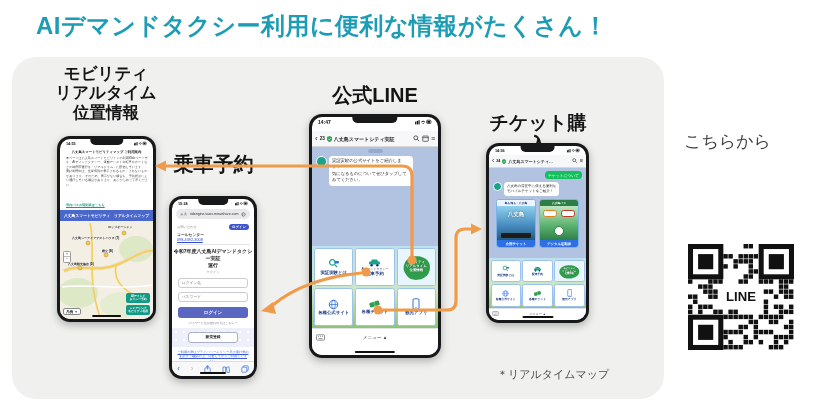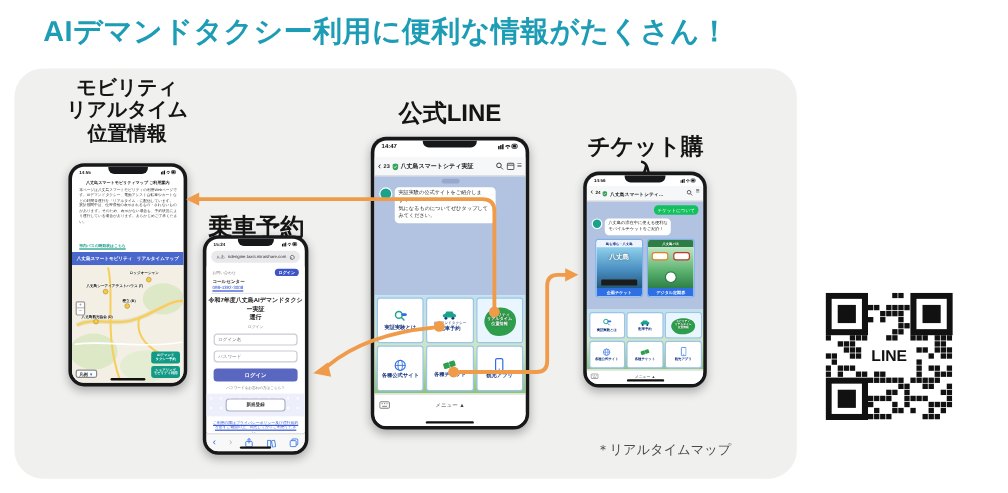--- a/index.html
+++ b/index.html
@@ -473,6 +473,7 @@
 <div class="abs note" style="left:497px;top:367px;">＊リアルタイムマップ</div>
 
 <div class="abs" style="left:684px;top:130px;display:flex;flex-direction:column;gap:16px;">
+  <div class="friend-line">こちらから</div>
 </div>
 <svg id="qr-svg" class="abs" style="left:688px;top:244px;" width="106" height="106" viewBox="0 0 105 105">
   <rect width="105" height="105" fill="#ffffff"></rect>

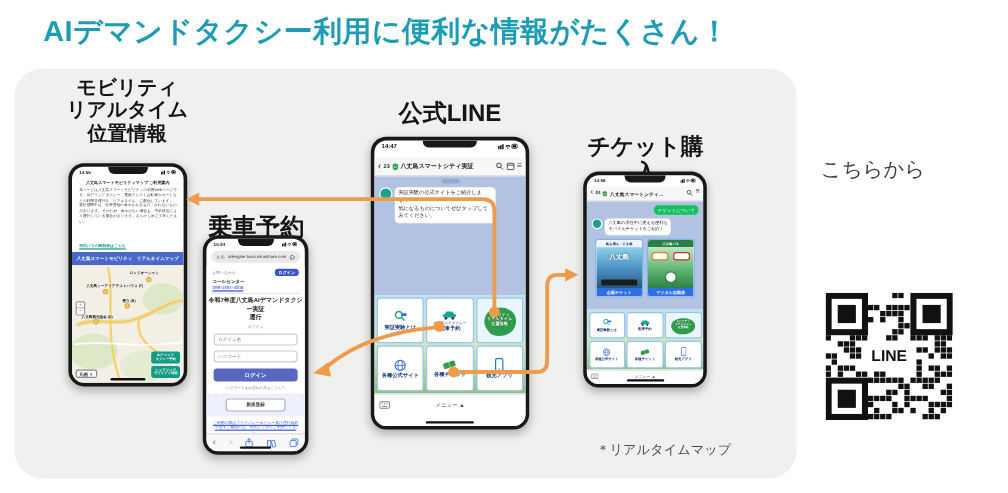--- a/index.html
+++ b/index.html
@@ -81,7 +81,7 @@
 <div class="abs plabel pre" style="left:36px;top:64px;width:140px;font-size:16.5px;">モビリティ
 リアルタイム
 位置情報</div>
-<div class="abs plabel" style="left:166px;top:153px;width:95px;font-size:20px;margin-top:26px;">乗車予約</div>
+<div class="abs plabel" style="left:166px;top:153px;width:95px;font-size:20px;">乗車予約</div>
 <div class="abs plabel" style="left:325px;top:84px;width:100px;font-size:20px;">公式LINE</div>
 <div class="abs plabel" style="left:482px;top:112px;width:112px;font-size:19px;">チケット購入</div>
 

